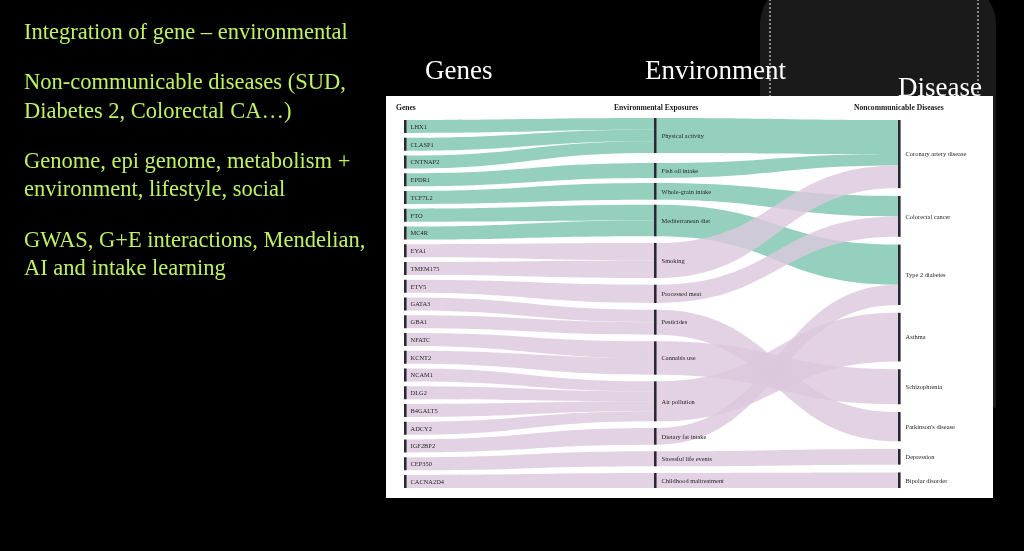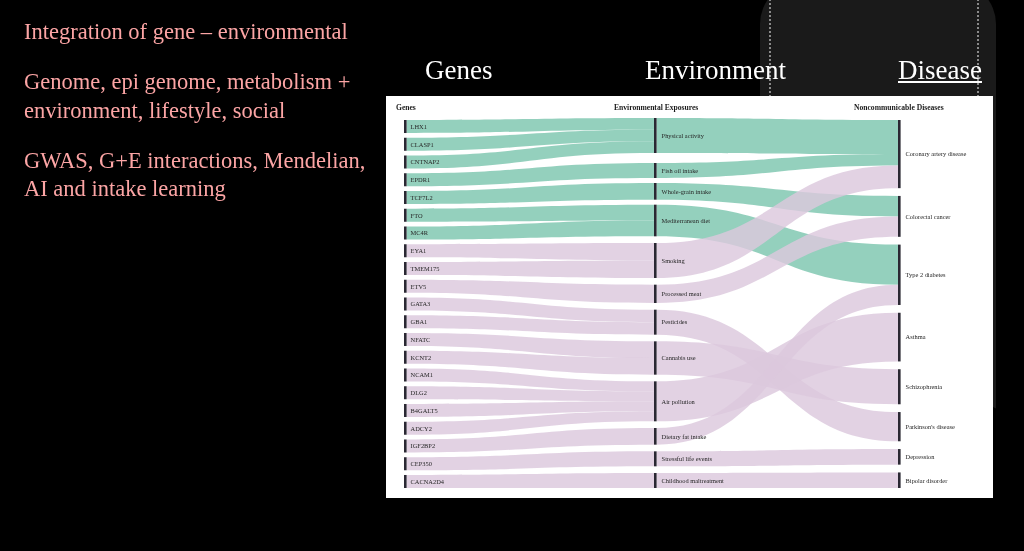--- a/index.html
+++ b/index.html
@@ -50,7 +50,7 @@
     position: absolute;
     left: 24px; top: 18px;
     width: 352px;
-    color: #fca5a5;
+    color: #bef264;
     font-size: 22.5px;
     line-height: 1.26;
   }

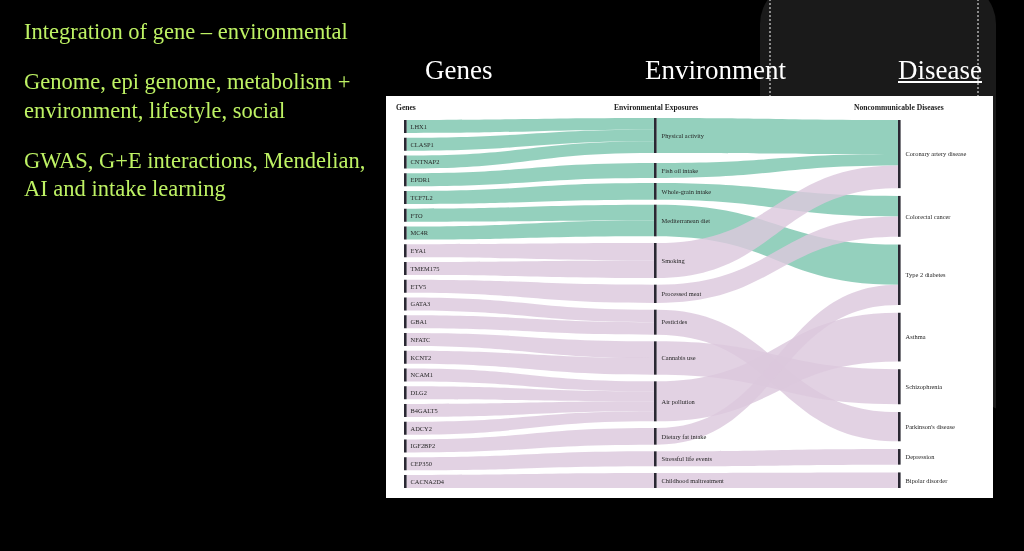--- a/index.html
+++ b/index.html
@@ -103,6 +103,7 @@
 
   <div class="left-copy">
     <p>Integration of gene – environmental</p>
+    <p>Non-communicable diseases (SUD,  Diabetes 2, Colorectal CA…)</p>
     <p>Genome, epi genome, metabolism + environment, lifestyle, social</p>
     <p>GWAS, G+E interactions, Mendelian, AI and intake learning</p>
   </div>

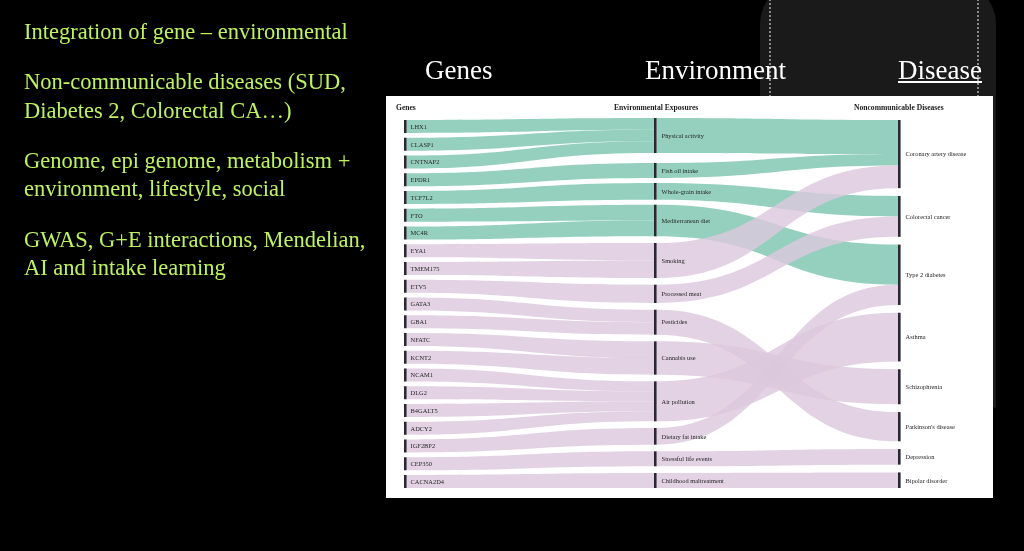--- a/index.html
+++ b/index.html
@@ -66,7 +66,7 @@
   }
   .col-head.genes { left: 425px; top: 57px; }
   .col-head.environment { left: 645px; top: 57px; }
-  .col-head.disease { left: 898px; top: 57px; text-decoration: underline; }
+  .col-head.disease { left: 898px; top: 74px; text-decoration: underline; }
 
   
   #panel {

